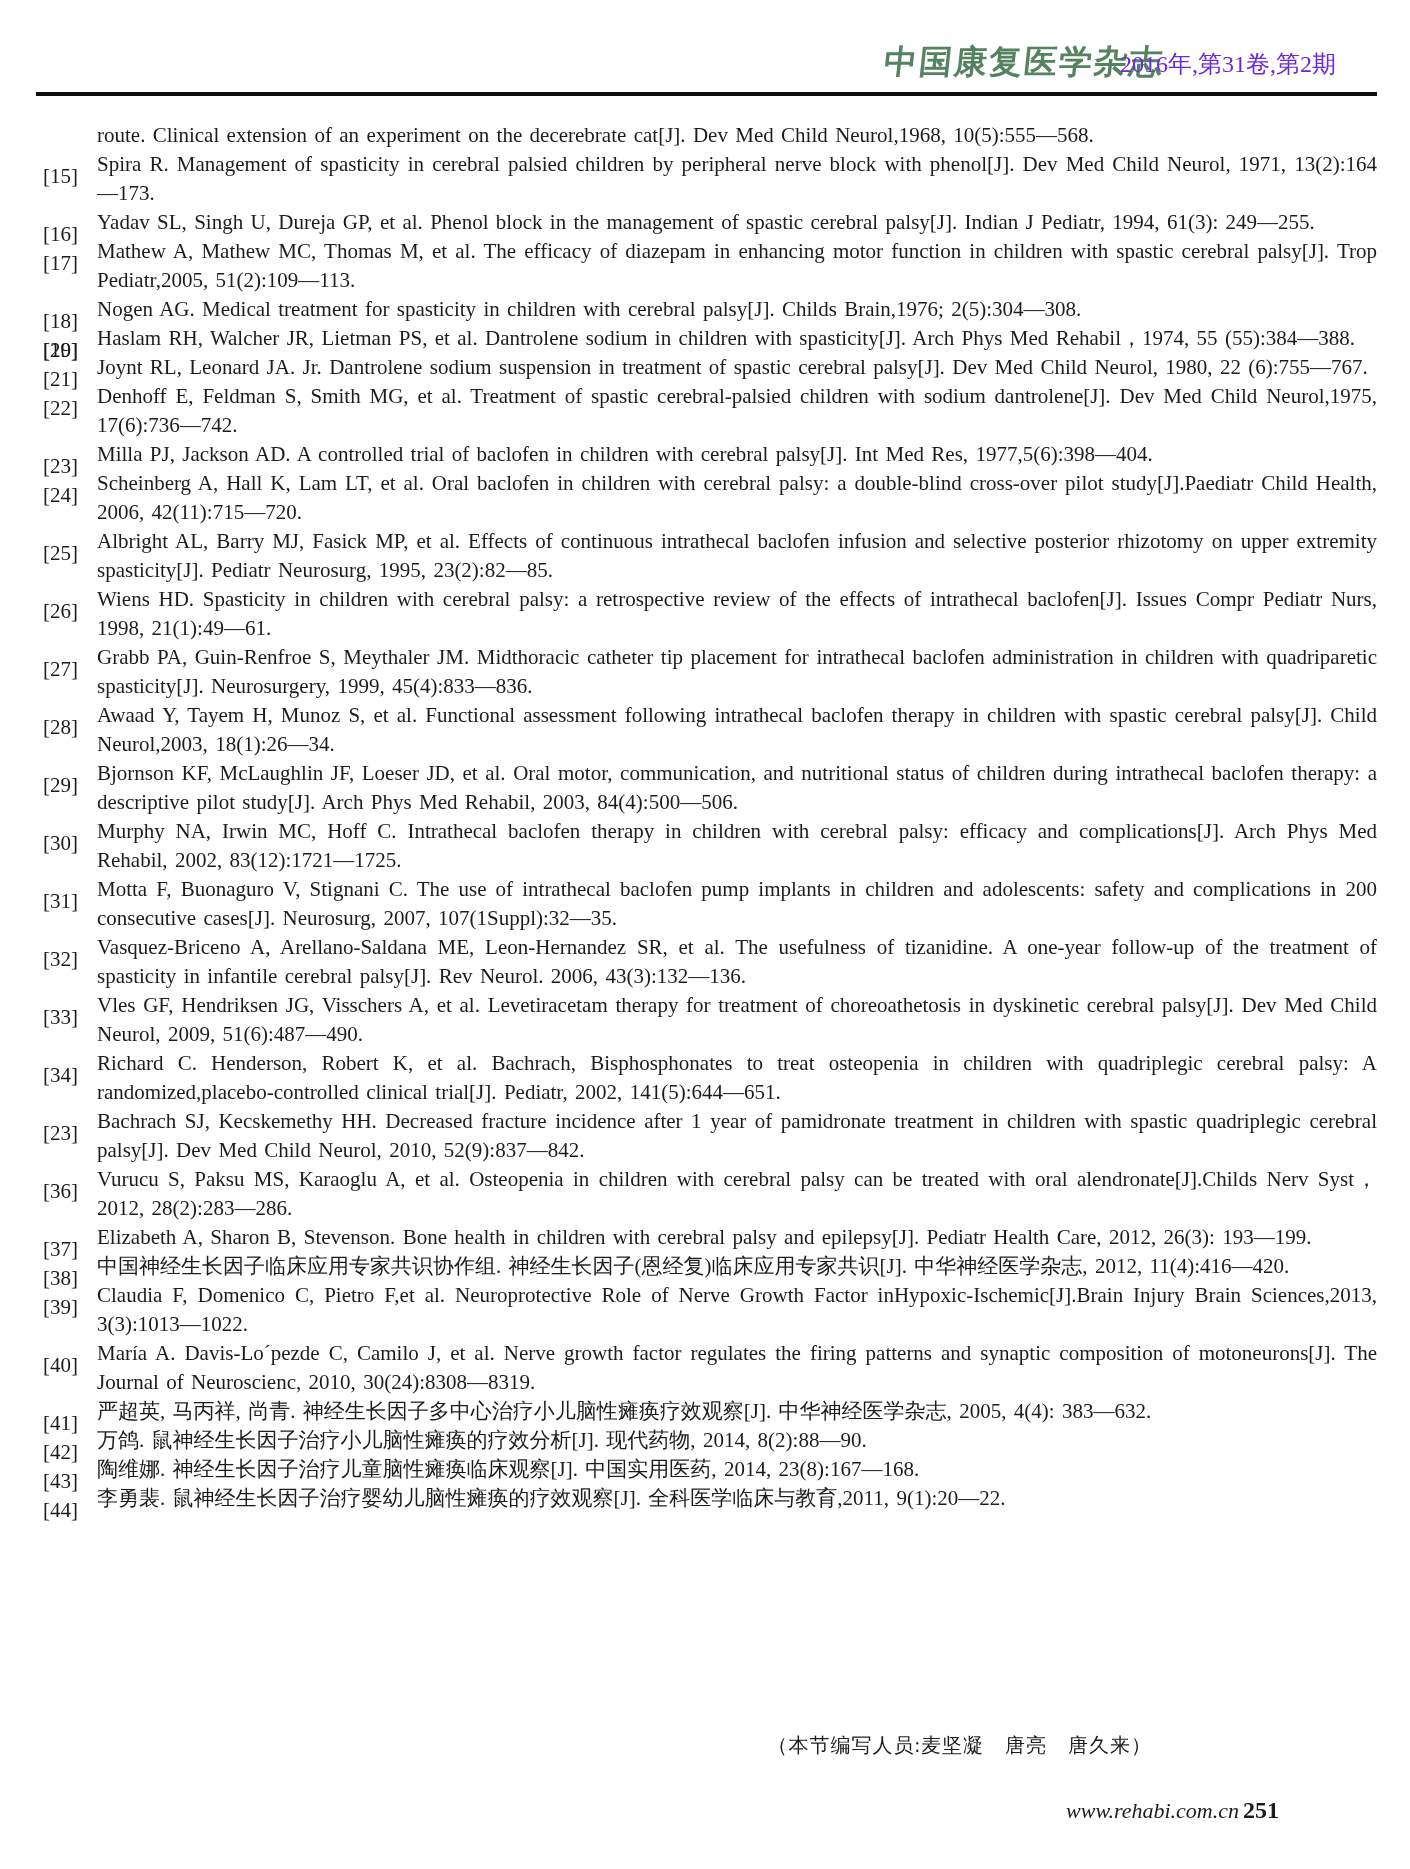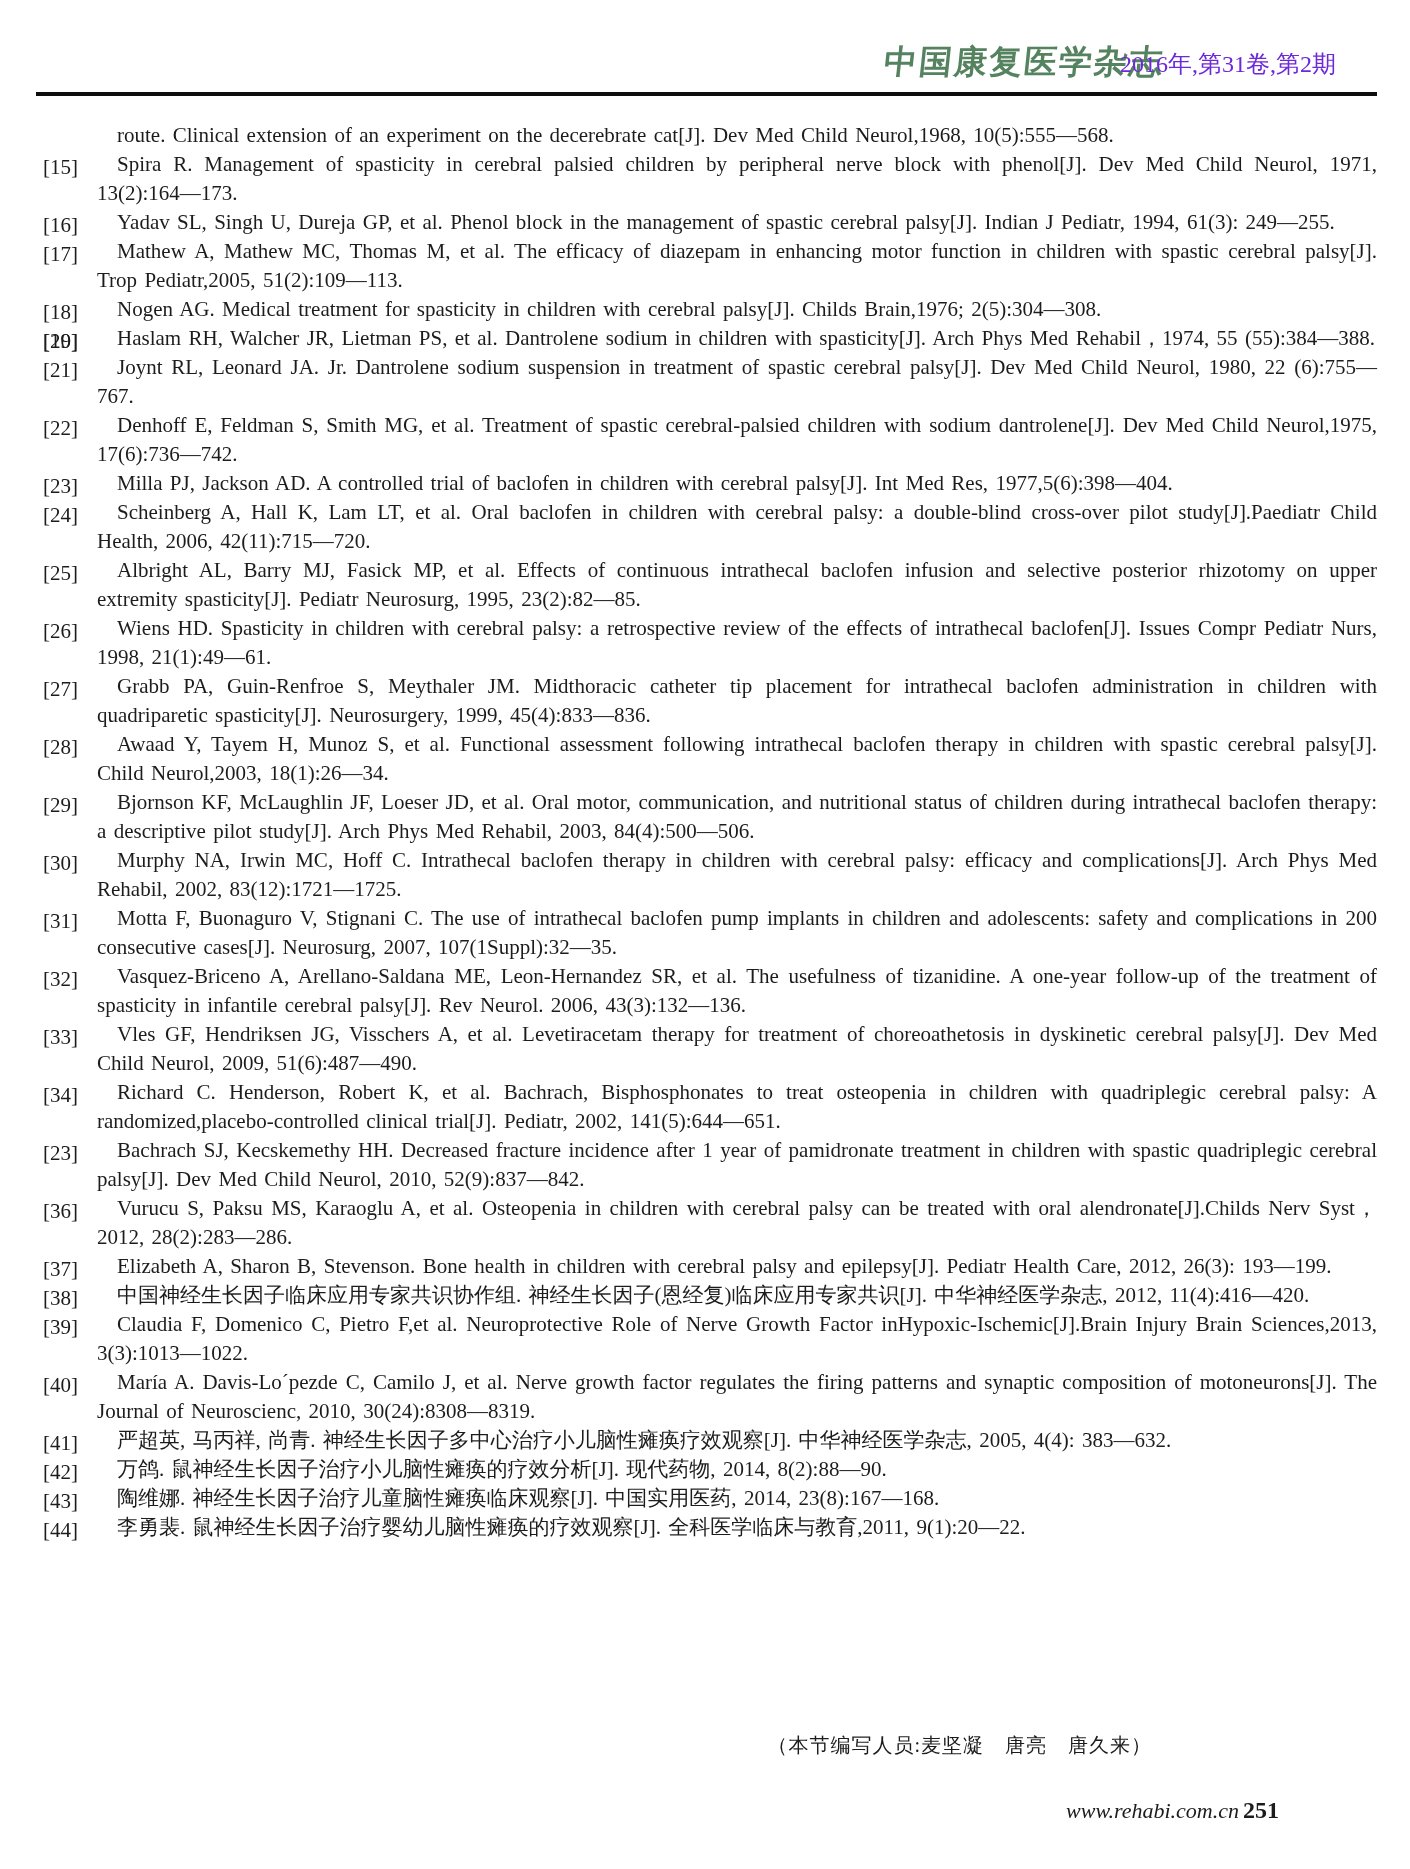--- a/index.html
+++ b/index.html
@@ -62,7 +62,6 @@
   }
   .ref-text {
     word-spacing: 0.10em;
-    margin-left: 20px;
   }
   
   .editors-note {

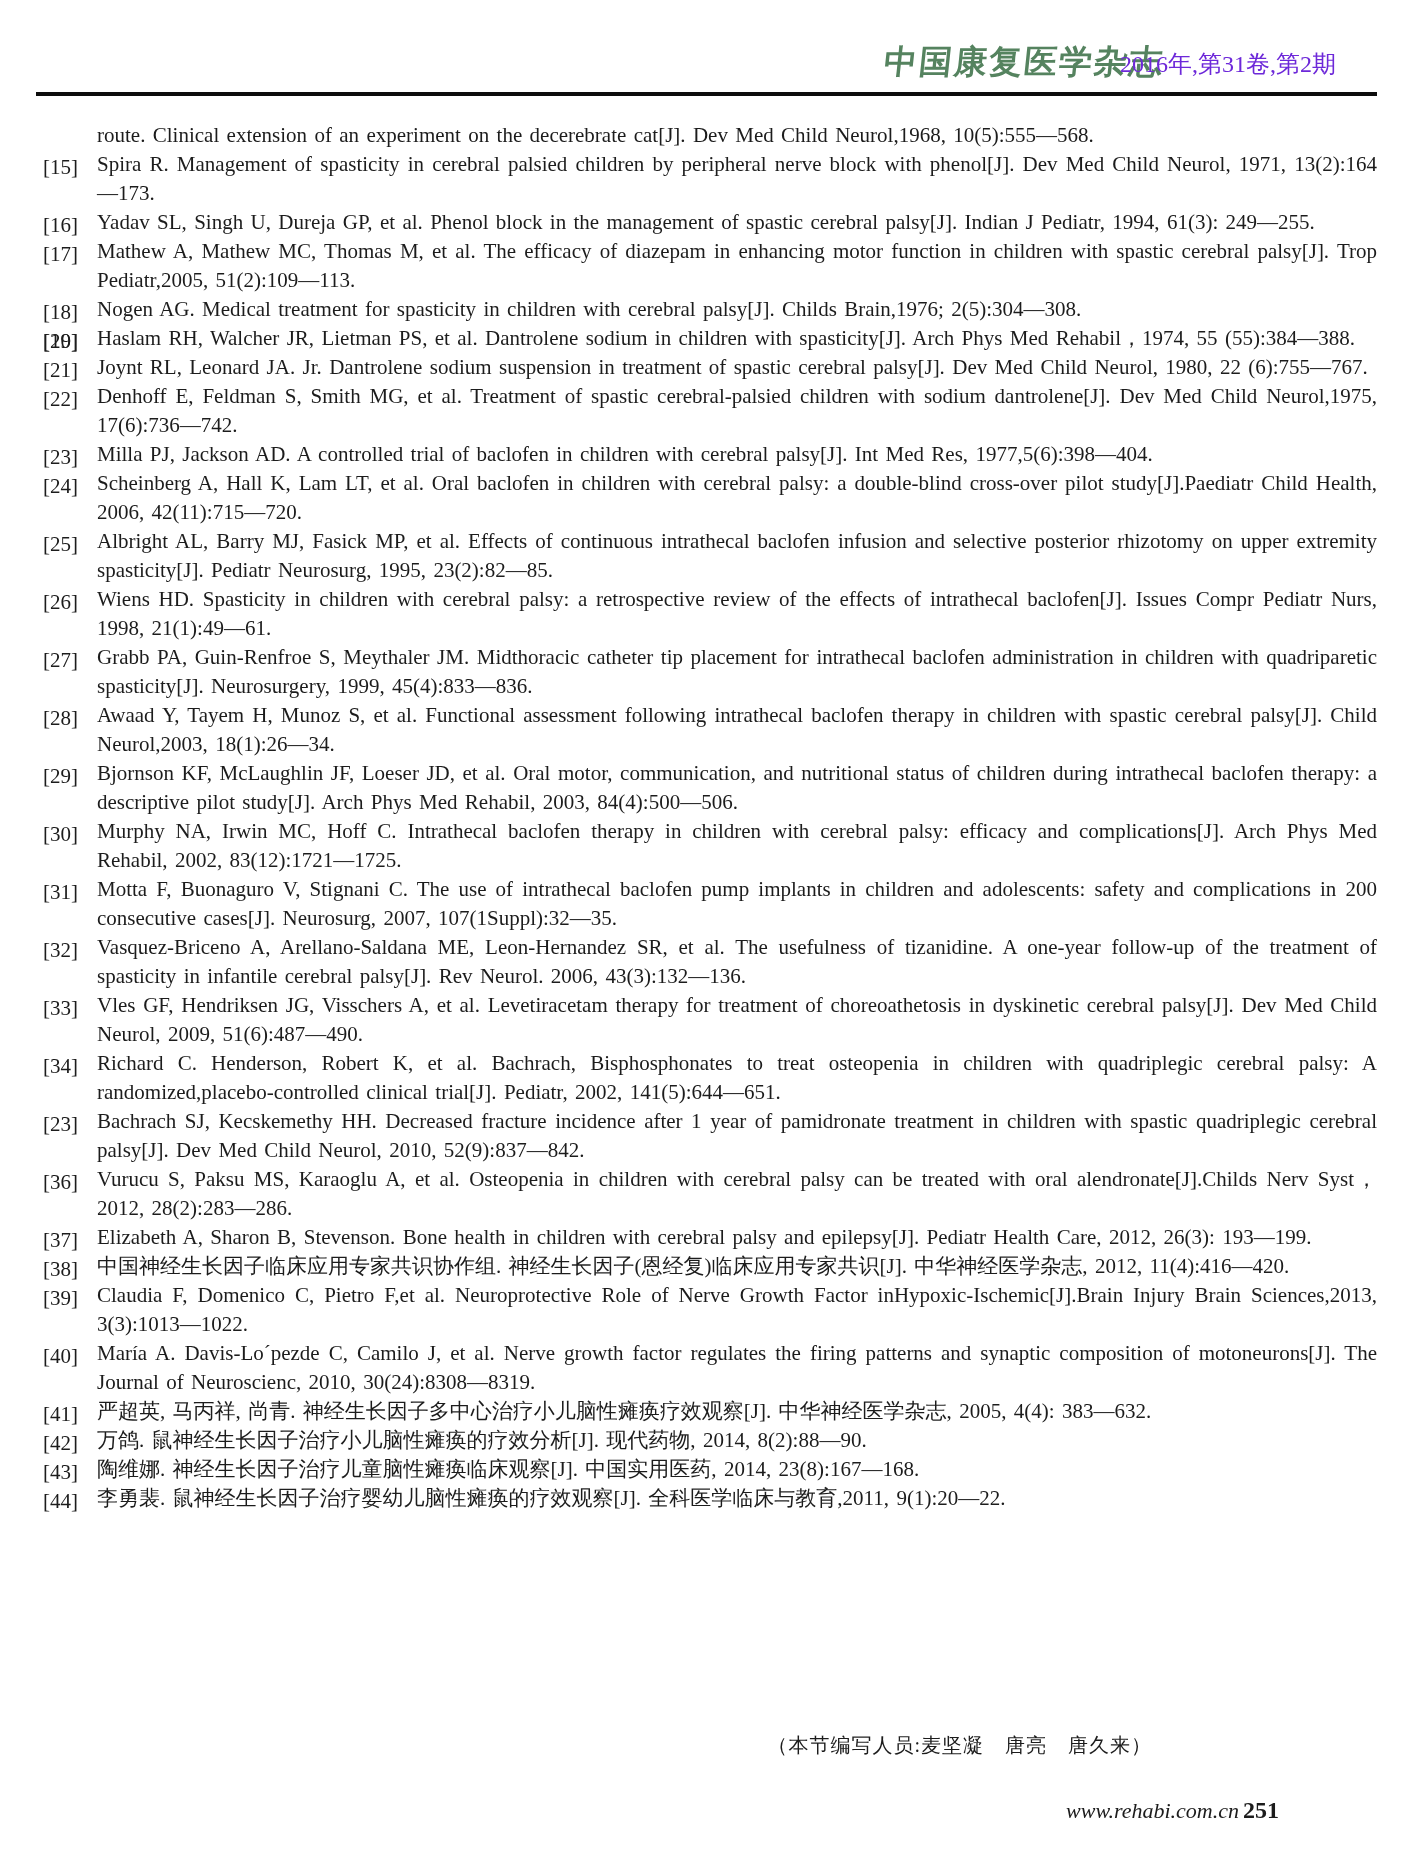--- a/index.html
+++ b/index.html
@@ -58,7 +58,7 @@
   .ref-num {
     position: absolute;
     left: 7px;
-    top: 3px;
+    top: 12px;
   }
   .ref-text {
     word-spacing: 0.10em;

